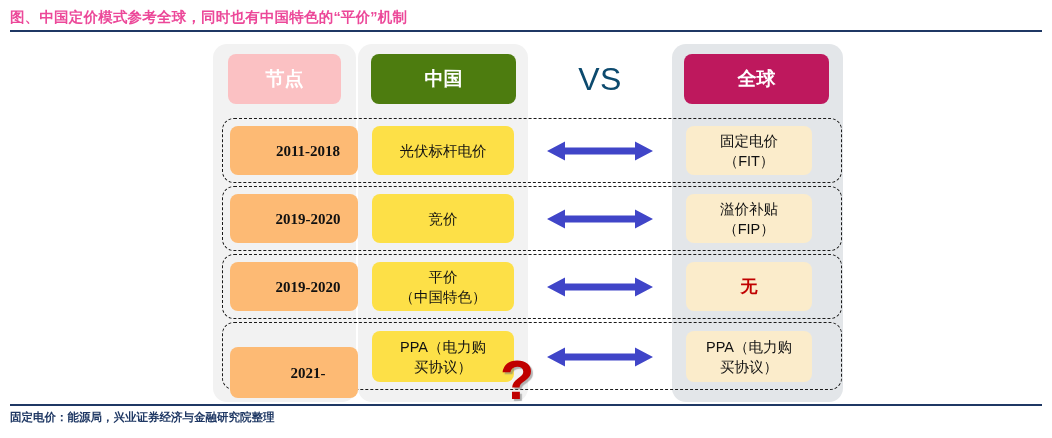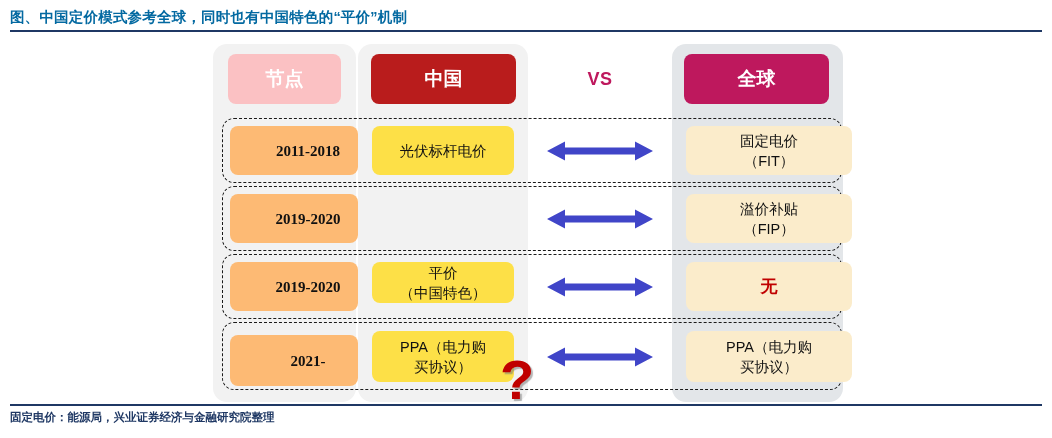--- a/index.html
+++ b/index.html
@@ -26,7 +26,7 @@
   #chart-title {
     font-size: 14.5px;
     font-weight: bold;
-    color: #0369a1;
+    color: #ec4899;
     letter-spacing: 0.2px;
     line-height: 18px;
     white-space: nowrap;

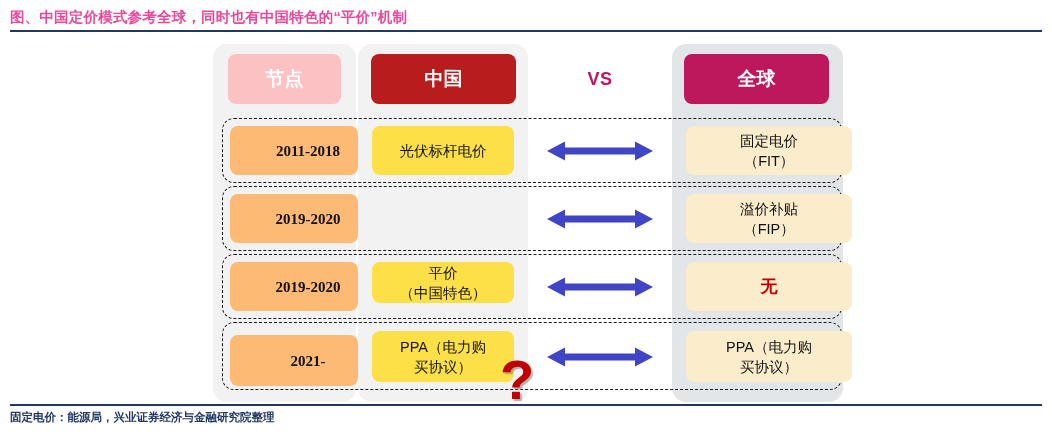--- a/index.html
+++ b/index.html
@@ -105,7 +105,7 @@
     border-radius: 8px;
   }
   #head-node   { left: 228px; top: 20px; width: 113px; background: #fbc1c3; }
-  #head-china  { left: 371px; top: 20px; width: 145px; background: #b91c1c; }
+  #head-china  { left: 371px; top: 20px; width: 145px; background: #4d7c0f; }
   #head-global { left: 684px; top: 20px; width: 145px; background: #be185d; }
 
   #vs-label {

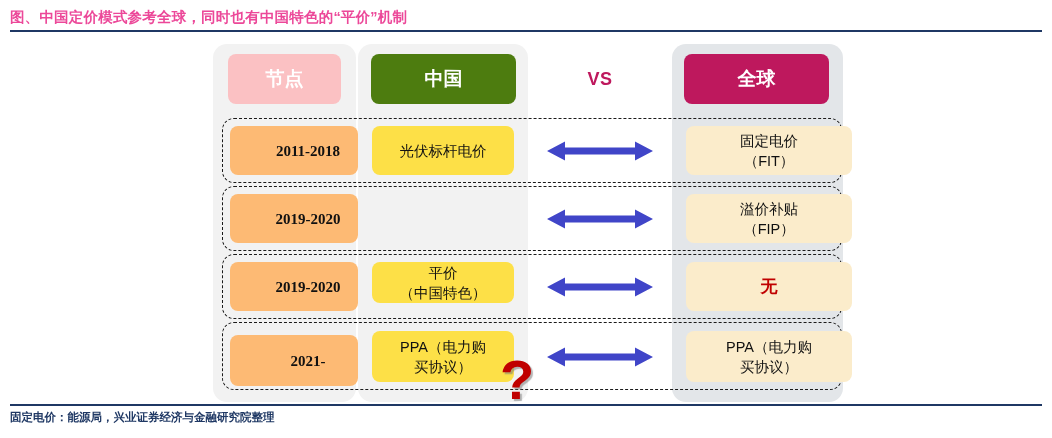--- a/index.html
+++ b/index.html
@@ -117,9 +117,9 @@
     display: flex;
     align-items: center;
     justify-content: center;
-    font-size: 18px;
-    font-weight: bold;
-    color: #be185d;
+    font-size: 32px;
+    font-weight: normal;
+    color: #0c4a6e;
     letter-spacing: 0.5px;
   }
 

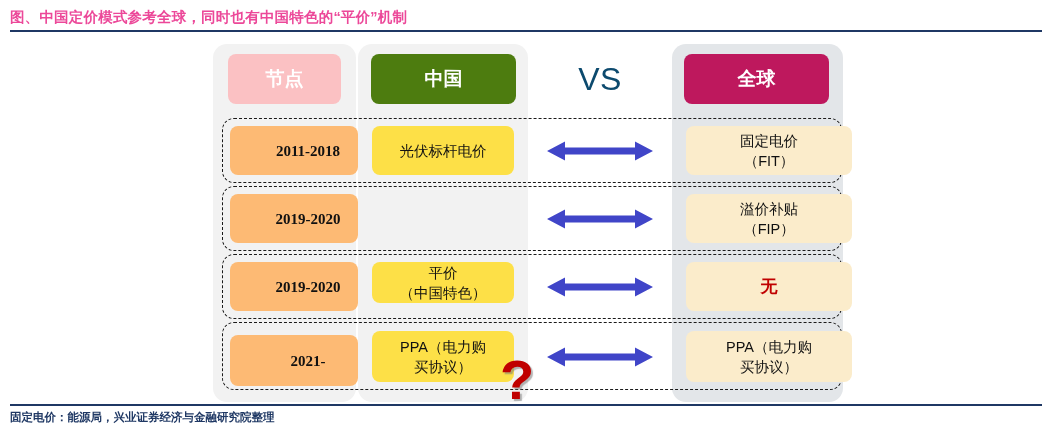--- a/index.html
+++ b/index.html
@@ -153,7 +153,7 @@
   }
   .cell-global {
     left: 686px;
-    width: 166px;
+    width: 126px;
     background: #fbeccb;
   }
   .cell-global.none-val {

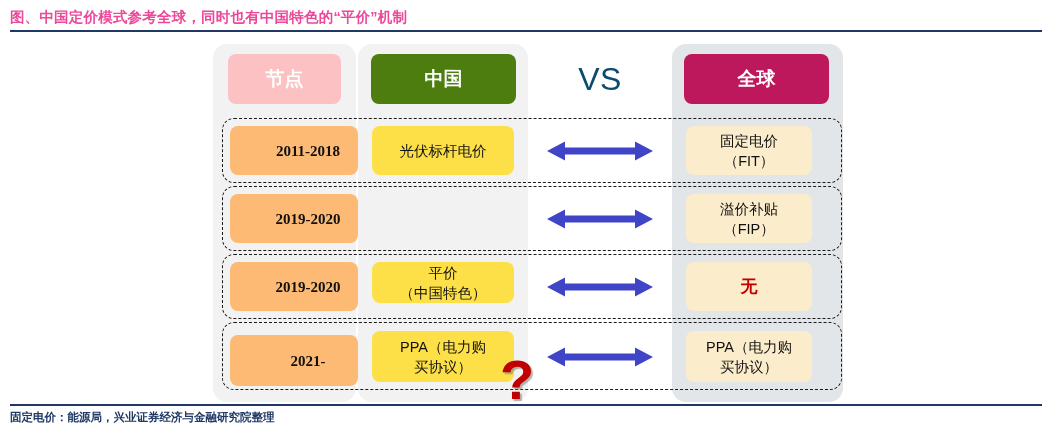--- a/index.html
+++ b/index.html
@@ -222,6 +222,7 @@
 （FIT）</div>
 
   <div class="cell cell-node" style="top:160px;height:49px;">2019-2020</div>
+  <div class="cell cell-china" style="top:160px;height:49px;">竞价</div>
   <div class="arrow-wrap" style="top:173px;height:24px;">
     <svg width="106" height="22" viewBox="0 0 106 22">
       <path d="M0 11 L18 1.5 L18 7.5 L88 7.5 L88 1.5 L106 11 L88 20.5 L88 14.5 L18 14.5 L18 20.5 Z" fill="#4045c8"></path>

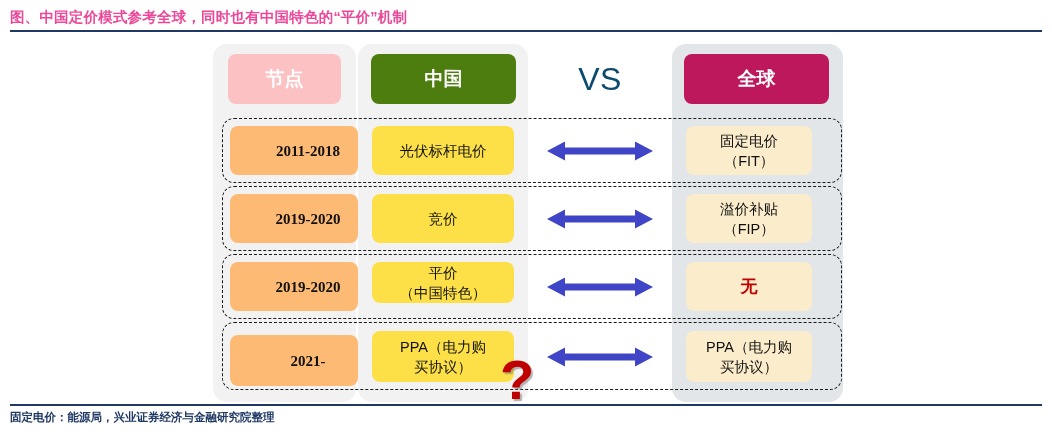--- a/index.html
+++ b/index.html
@@ -232,7 +232,7 @@
 （FIP）</div>
 
   <div class="cell cell-node" style="top:228px;height:49px;">2019-2020</div>
-  <div class="cell cell-china" style="top:228px;height:41px;">平价
+  <div class="cell cell-china" style="top:228px;height:49px;">平价
 （中国特色）</div>
   <div class="arrow-wrap" style="top:241px;height:24px;">
     <svg width="106" height="22" viewBox="0 0 106 22">

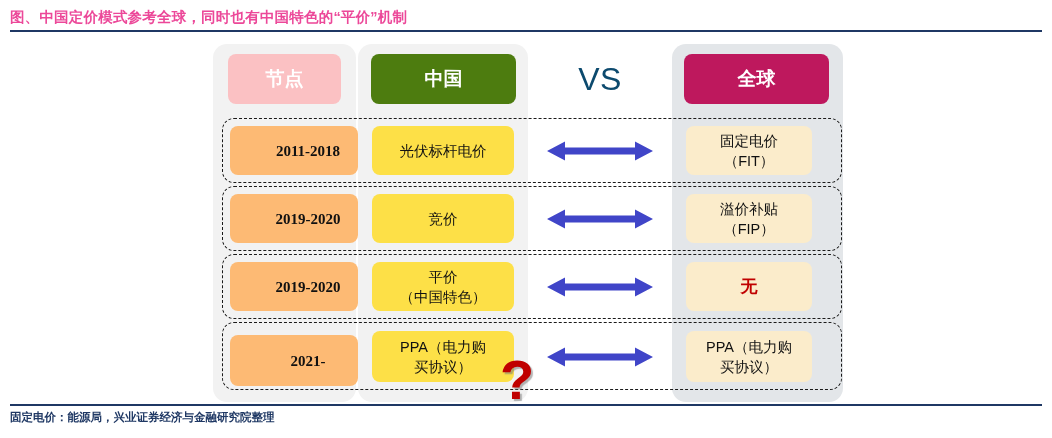--- a/index.html
+++ b/index.html
@@ -241,7 +241,7 @@
   </div>
   <div class="cell cell-global none-val" style="top:228px;height:49px;">无</div>
 
-  <div class="cell cell-node" style="top:301px;height:51px;">2021-</div>
+  <div class="cell cell-node" style="top:313px;height:51px;">2021-</div>
   <div class="cell cell-china" style="top:297px;height:51px;">PPA（电力购
 买协议）</div>
   <div id="question-mark">?</div>

